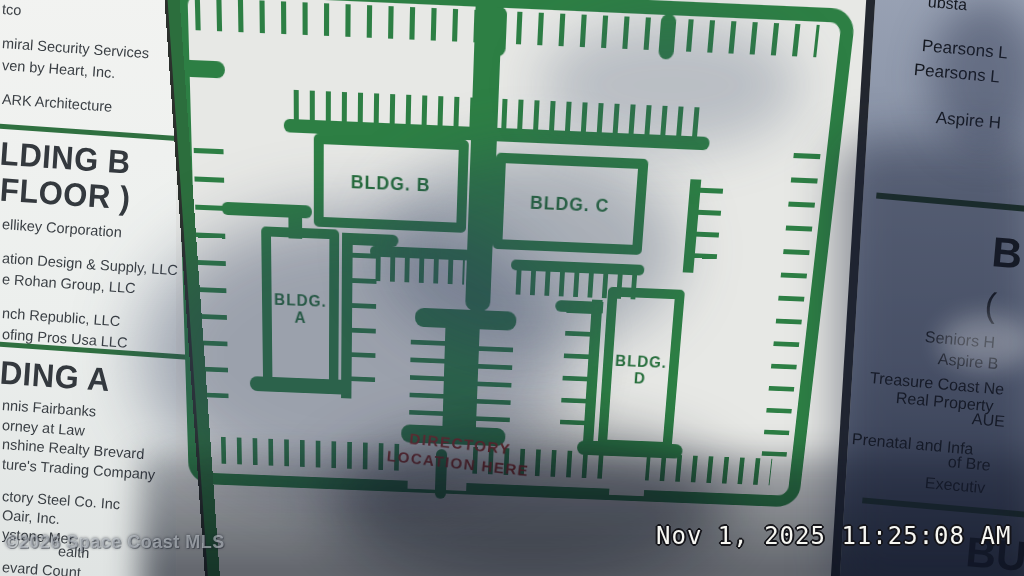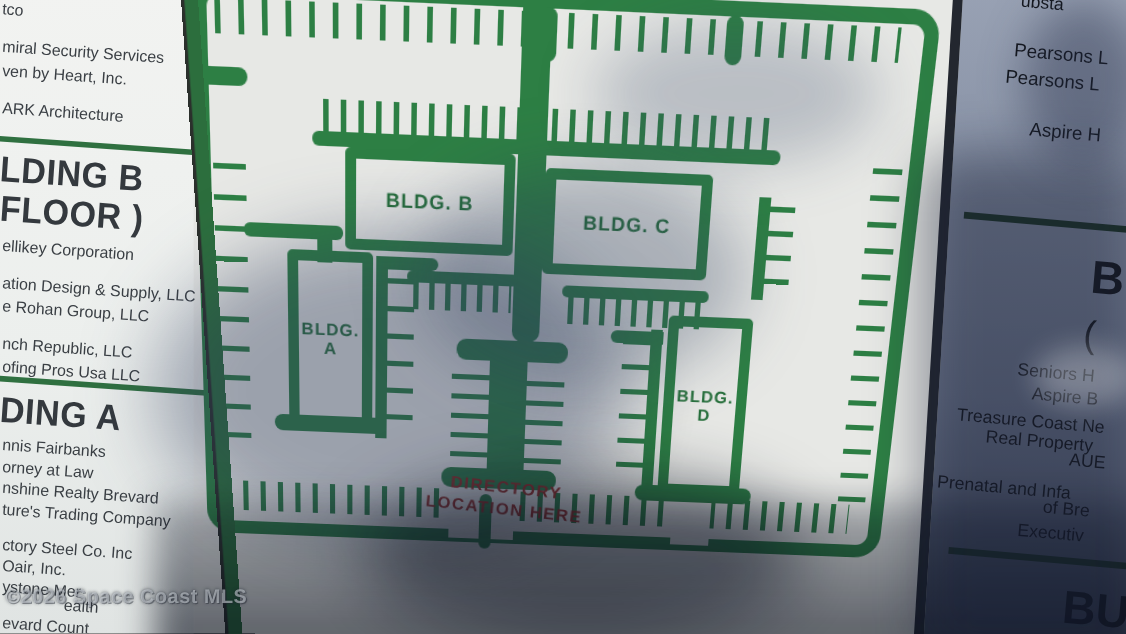--- a/index.html
+++ b/index.html
@@ -169,6 +169,7 @@
   <div class="sh" style="left:940px;top:315px;width:95px;height:55px;background:rgba(255,255,255,.28);filter:blur(12px)"></div>
 
   <div class="wm">©2026 Space Coast MLS</div>
+  <div class="ts">Nov 1, 2025 11:25:08 AM</div>
 </div>
 
 </body></html>

